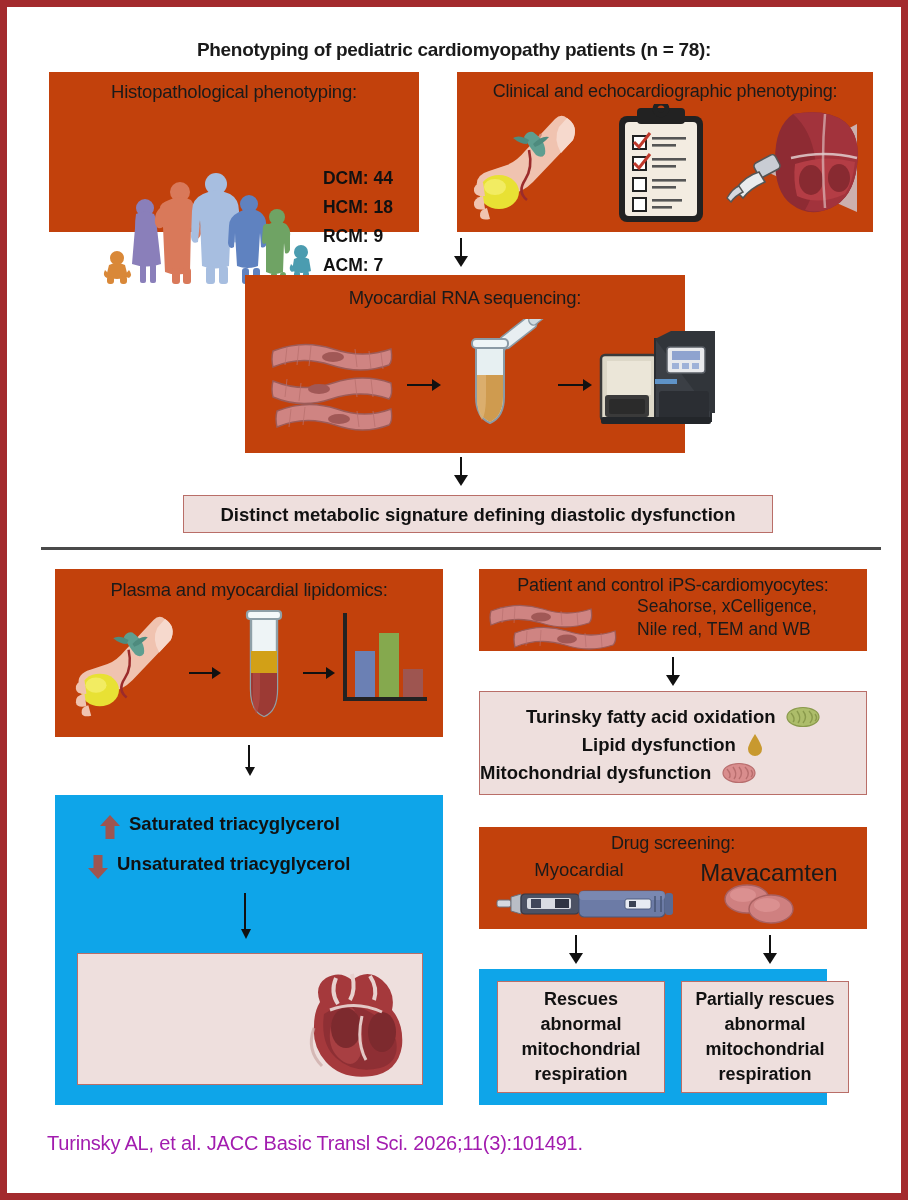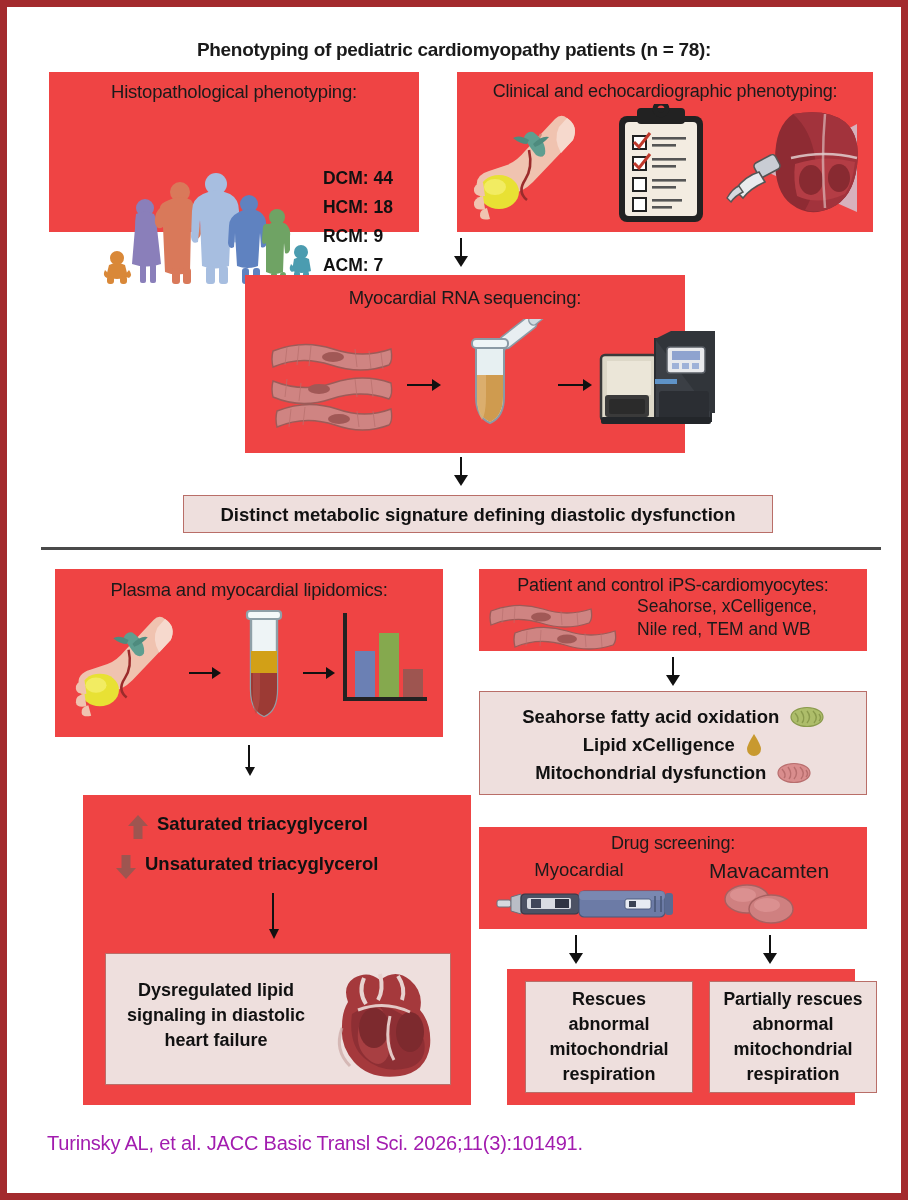--- a/index.html
+++ b/index.html
@@ -19,7 +19,7 @@
 
   
   .bluebox{
-    position:absolute;background:#ef4444;box-sizing:border-box;
+    position:absolute;background:#c2410c;box-sizing:border-box;
   }
   .pinkbox{
     position:absolute;background:#eedfdd;border:1.6px solid #b96e68;box-sizing:border-box;

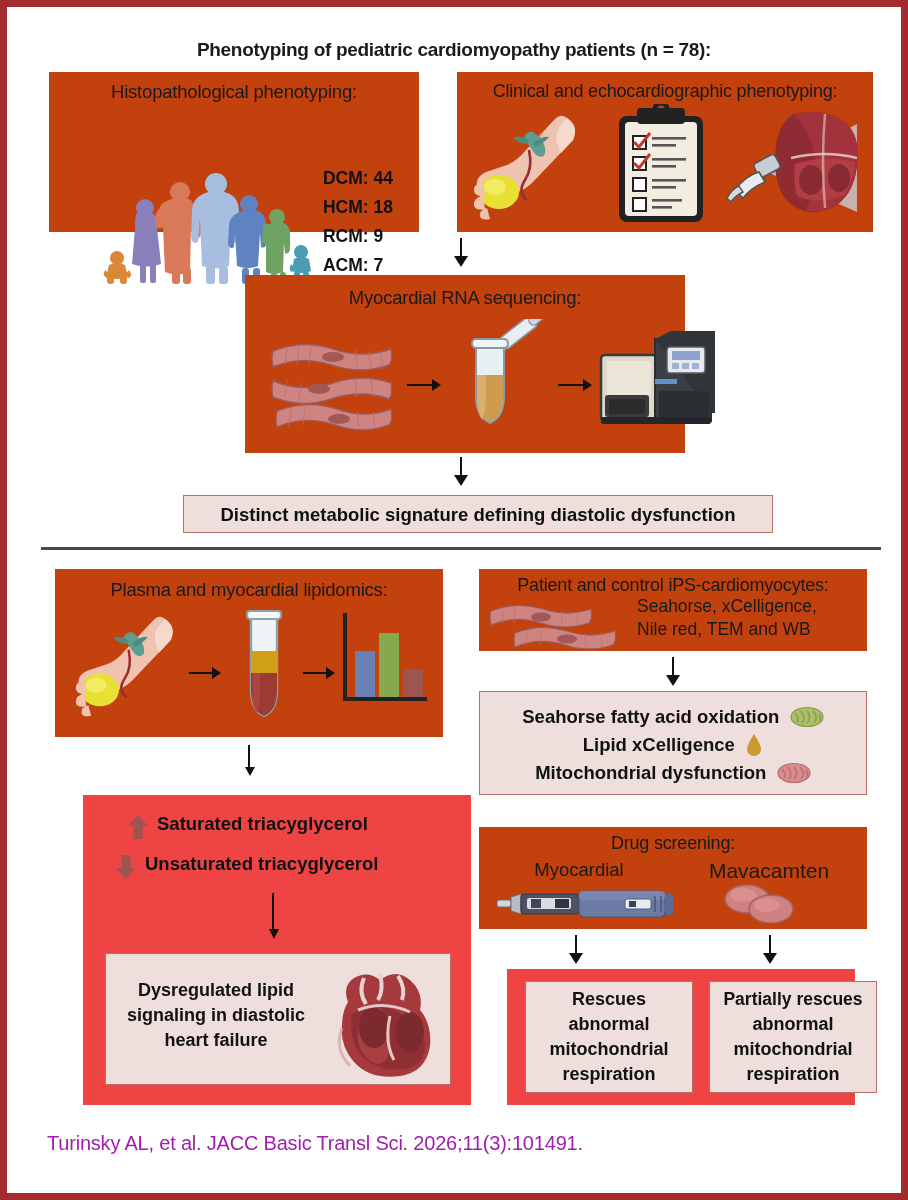--- a/index.html
+++ b/index.html
@@ -465,7 +465,7 @@
 
   <div class="pinkbox" style="left:472px;top:684px;width:388px;height:104px;">
     <div style="position:absolute;left:0;top:12px;width:100%;text-align:center;">
-      <span class="stmt" style="font-size:18.5px;vertical-align:middle;">Seahorse fatty acid oxidation</span>
+      <span class="stmt" style="font-size:18.5px;vertical-align:middle;">Turinsky fatty acid oxidation</span>
       <svg width="34" height="22" viewBox="0 0 34 22" style="vertical-align:middle;margin-left:6px;display:inline-block;">
         <ellipse cx="17" cy="11" rx="16" ry="9.5" fill="#adbd6a" stroke="#8a9a4c" stroke-width="1.2"></ellipse>
         <path d="M5 7 q5 6 2 9 M11 5 q5 7 1 12 M17 5 q5 6 0 12 M23 5 q6 6 1 12 M29 8 q3 4 0 7" stroke="#8a9a4c" stroke-width="1.4" fill="none"></path>

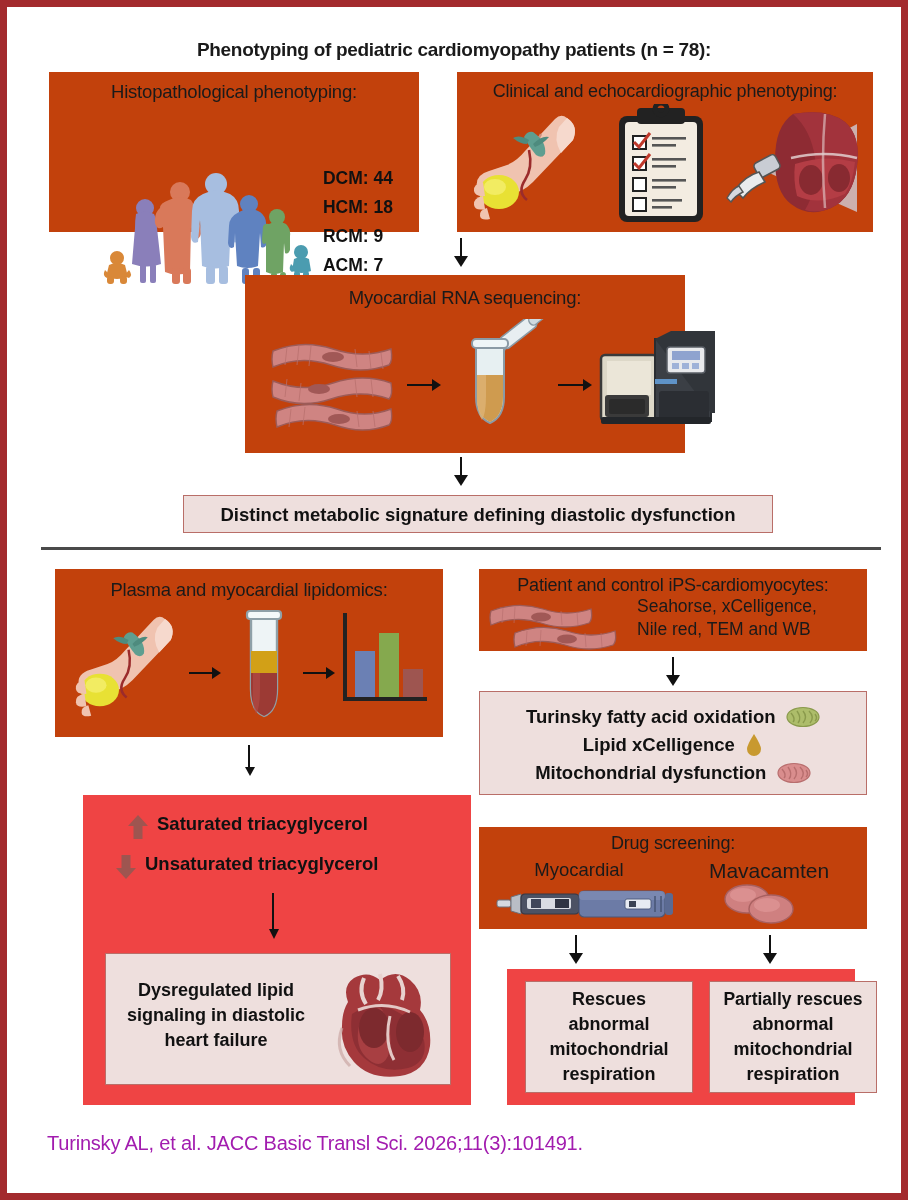--- a/index.html
+++ b/index.html
@@ -472,7 +472,7 @@
       </svg>
     </div>
     <div style="position:absolute;left:0;top:40px;width:100%;text-align:center;">
-      <span class="stmt" style="font-size:18.5px;vertical-align:middle;">Lipid xCelligence</span>
+      <span class="stmt" style="font-size:18.5px;vertical-align:middle;">Lipid dysfunction</span>
       <svg width="18" height="24" viewBox="0 0 18 24" style="vertical-align:middle;margin-left:6px;display:inline-block;">
         <path d="M9 1 q7 11 7 15 a7 7 0 0 1 -14 0 q0 -4 7 -15 z" fill="#c8992f"></path>
       </svg>

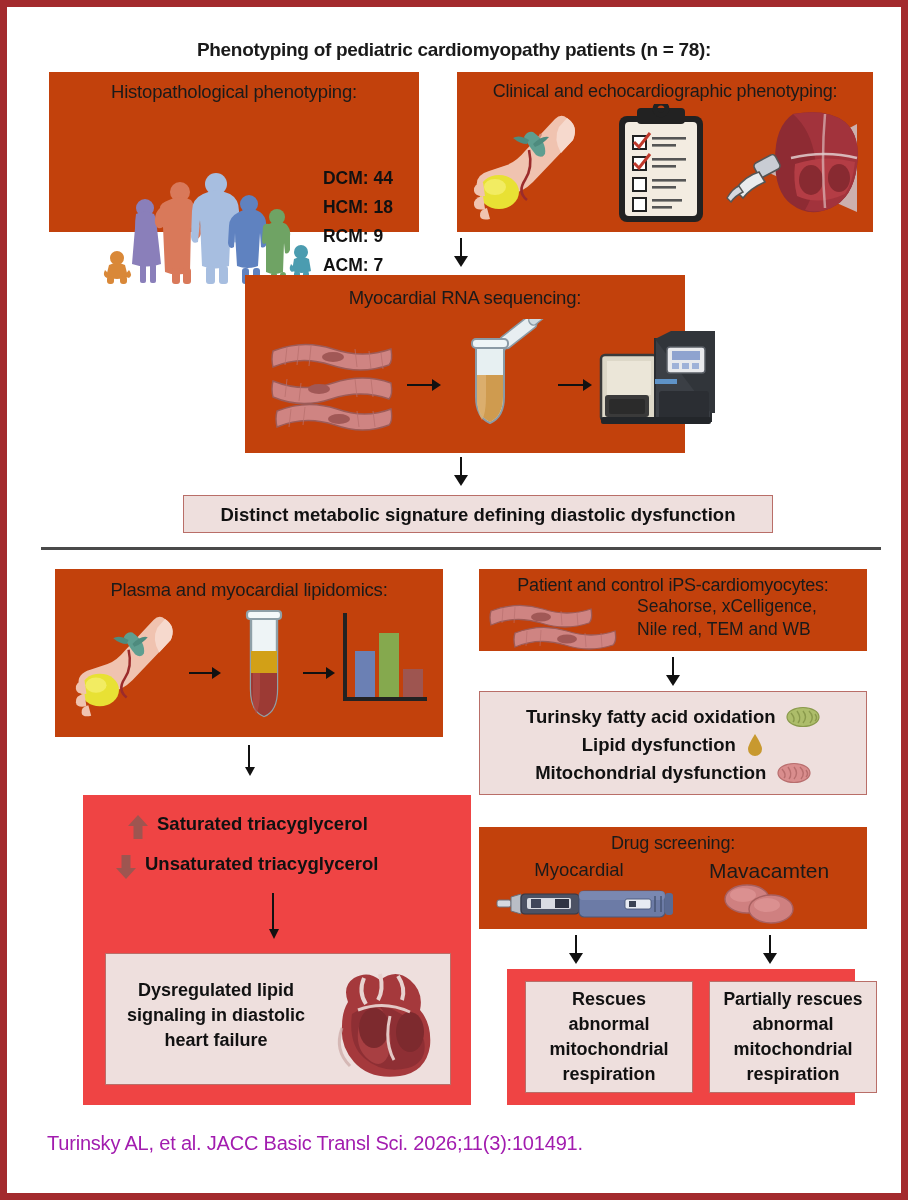--- a/index.html
+++ b/index.html
@@ -477,7 +477,7 @@
         <path d="M9 1 q7 11 7 15 a7 7 0 0 1 -14 0 q0 -4 7 -15 z" fill="#c8992f"></path>
       </svg>
     </div>
-    <div style="position:absolute;left:0;top:68px;width:100%;text-align:center;">
+    <div style="position:absolute;left:0;top:68px;width:100%;">
       <span class="stmt" style="font-size:18.5px;vertical-align:middle;">Mitochondrial dysfunction</span>
       <svg width="34" height="22" viewBox="0 0 34 22" style="vertical-align:middle;margin-left:6px;display:inline-block;">
         <ellipse cx="17" cy="11" rx="16" ry="9.5" fill="#d98d8d" stroke="#b86e6e" stroke-width="1.2"></ellipse>

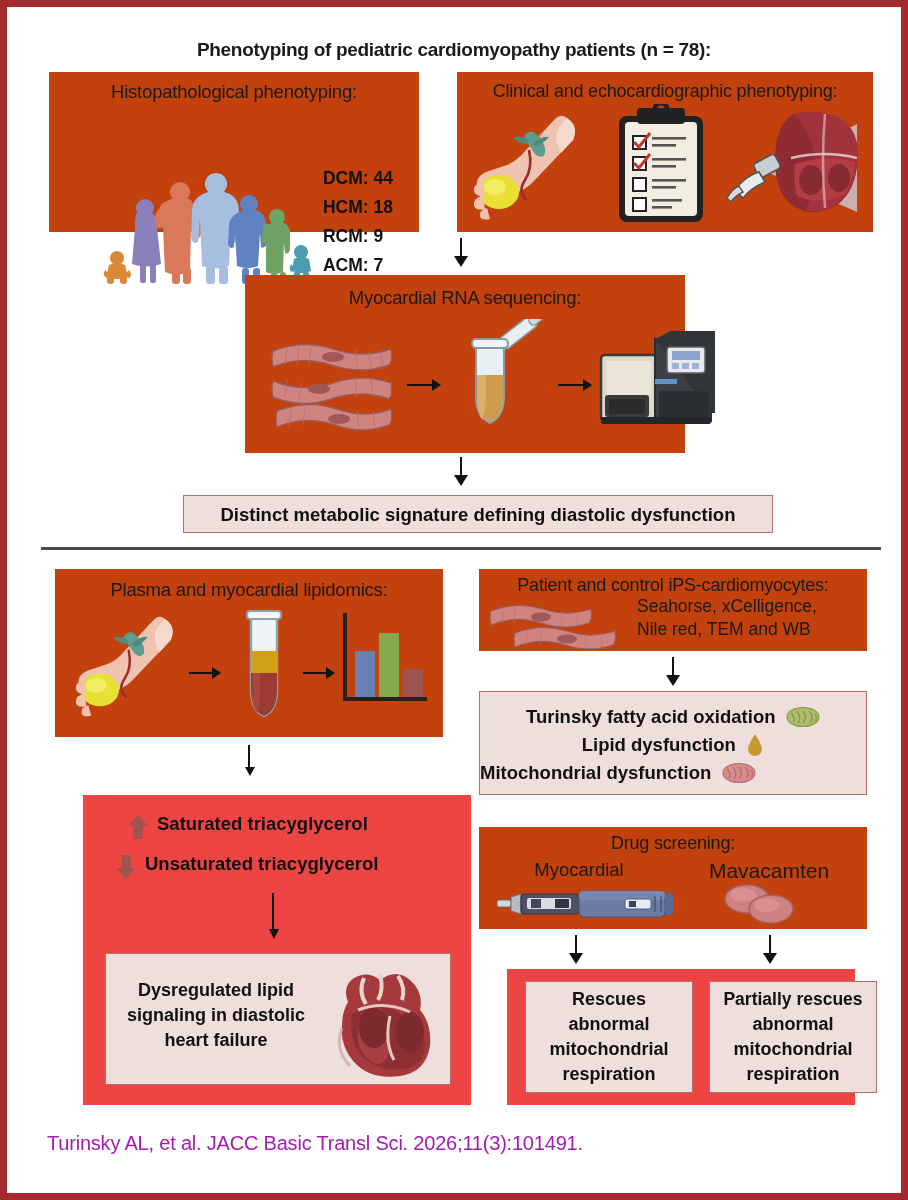--- a/index.html
+++ b/index.html
@@ -25,7 +25,7 @@
     position:absolute;background:#eedfdd;border:1.6px solid #b96e68;box-sizing:border-box;
   }
   .pinkplain{
-    position:absolute;background:#ef4444;box-sizing:border-box;margin-left:28px;
+    position:absolute;background:#0ea5e9;box-sizing:border-box;
   }
   .boxtitle{
     position:absolute;width:100%;text-align:center;

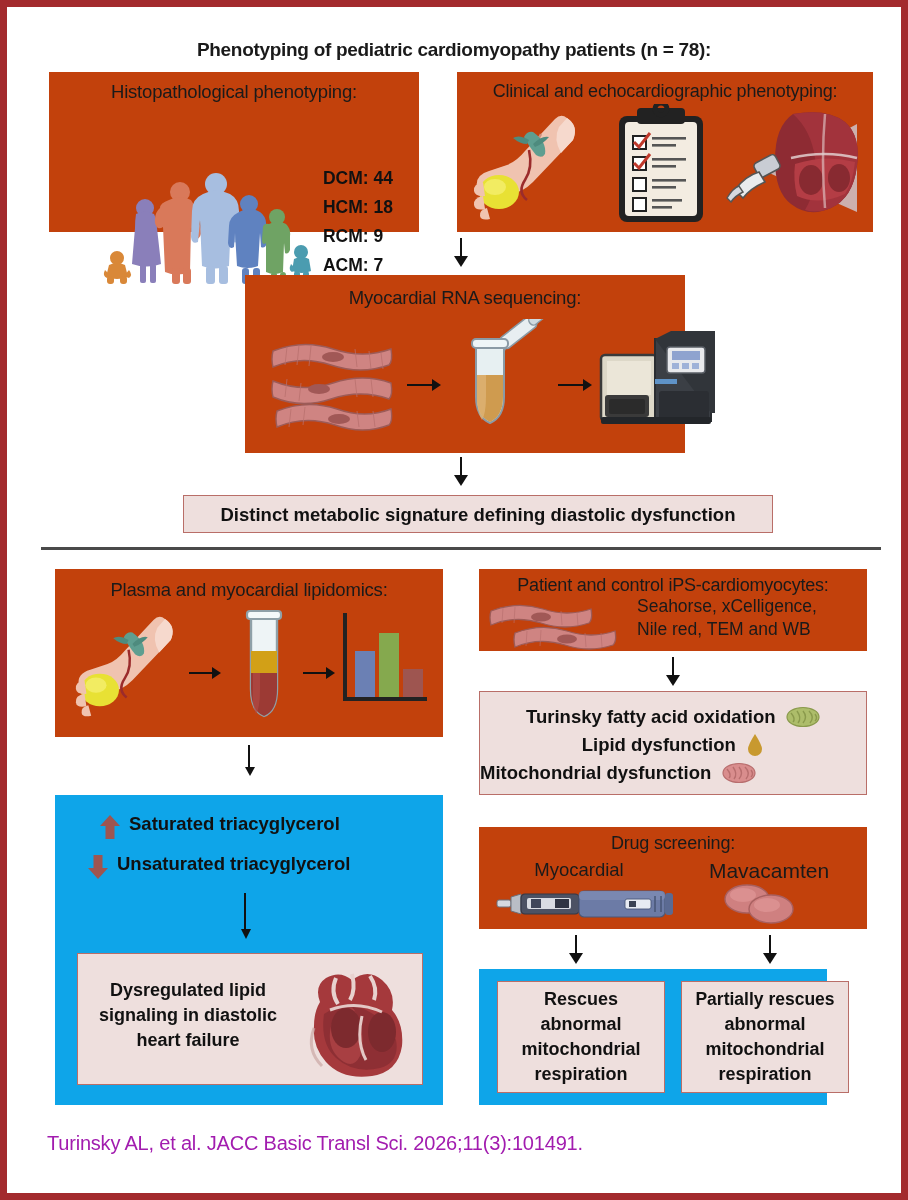--- a/index.html
+++ b/index.html
@@ -490,7 +490,7 @@
     <div class="boxtitle" style="top:6px;font-size:18px;">Drug screening:</div>
 
     <div class="ctr" style="left:10px;top:32px;width:180px;font-size:18.5px;">Myocardial</div>
-    <div class="ctr" style="left:200px;top:32px;width:180px;font-size:21px;text-align:center;">Mavacamten</div>
+    <div class="ctr" style="left:200px;top:32px;width:180px;font-size:24px;text-align:center;">Mavacamten</div>
 
     <div style="position:absolute;left:16px;top:60px;">
       <svg width="192" height="34" viewBox="0 0 192 34">

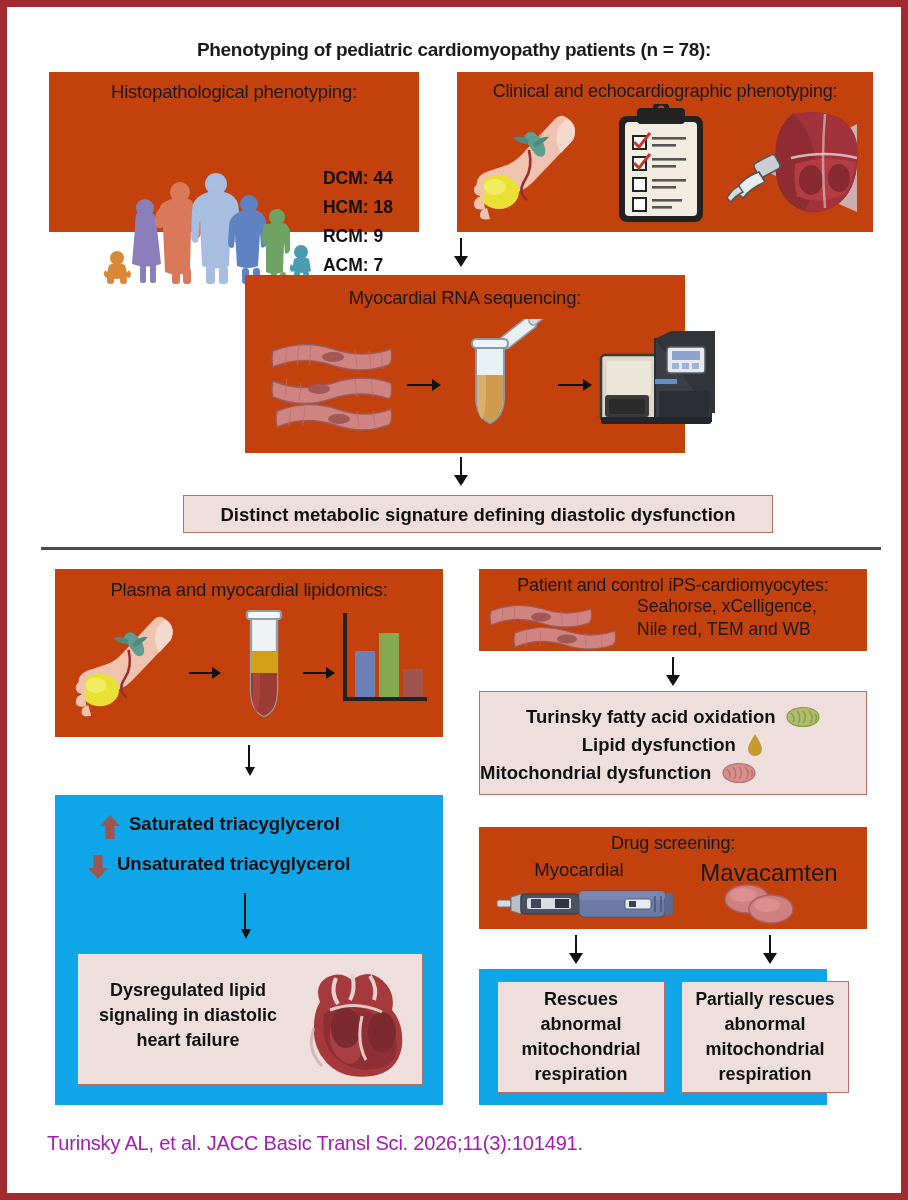--- a/index.html
+++ b/index.html
@@ -411,11 +411,6 @@
     </div>
 
     <div class="pinkbox" style="left:22px;top:158px;width:346px;height:132px;">
-      <div class="ctr" style="left:10px;top:24px;width:200px;">
-        <div class="stmt">Dysregulated lipid</div>
-        <div class="stmt">signaling in diastolic</div>
-        <div class="stmt">heart failure</div>
-      </div>
 
       <div style="position:absolute;right:6px;top:8px;">
         <svg width="126" height="118" viewBox="0 0 126 118">

